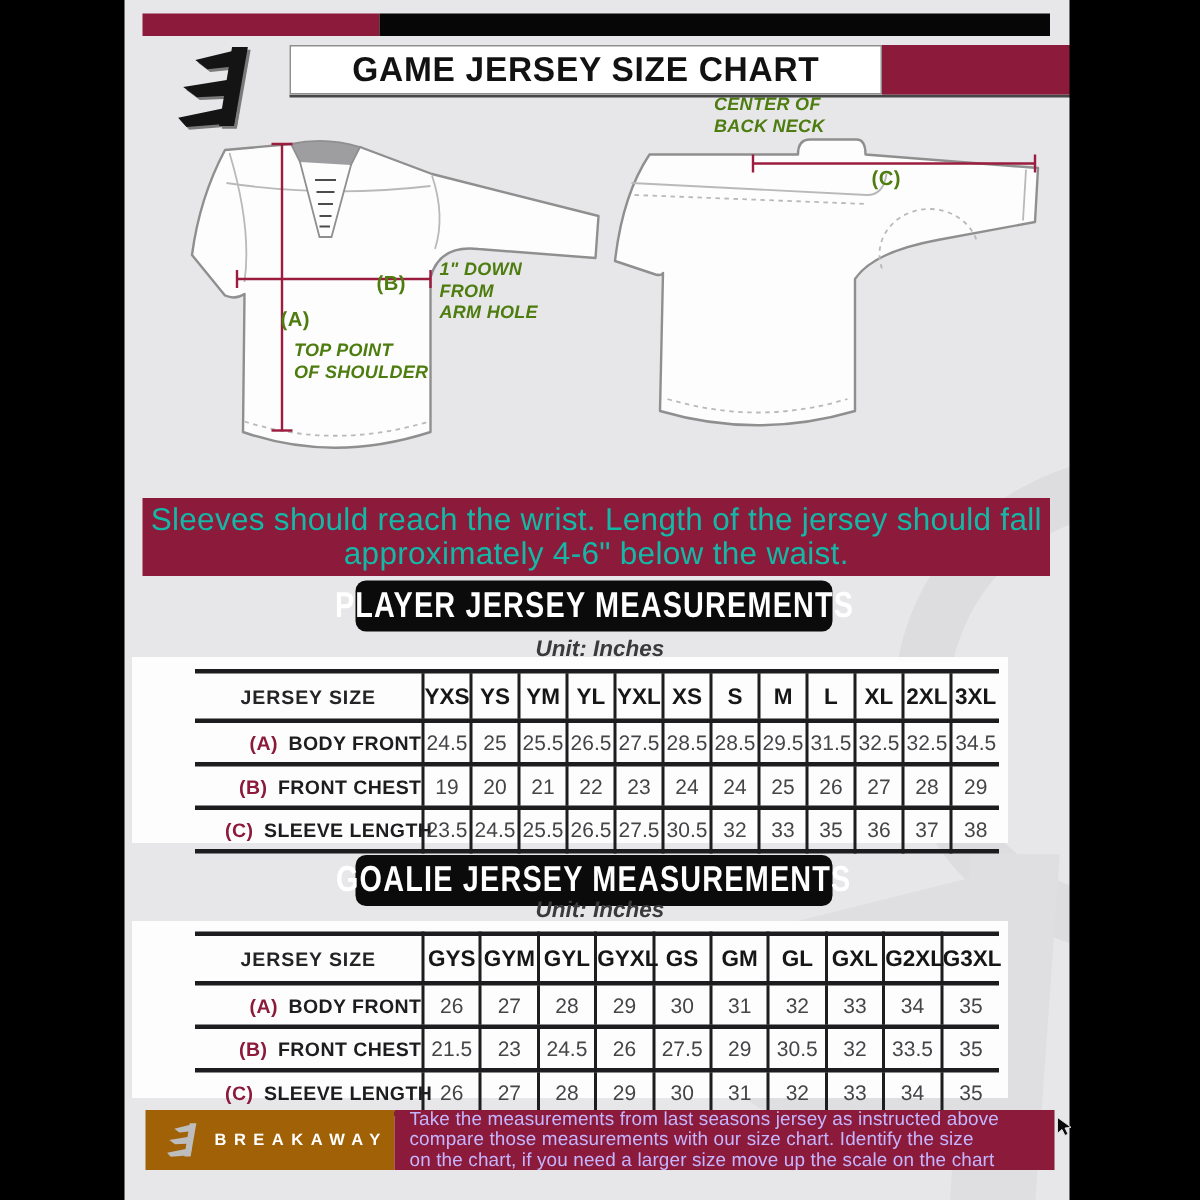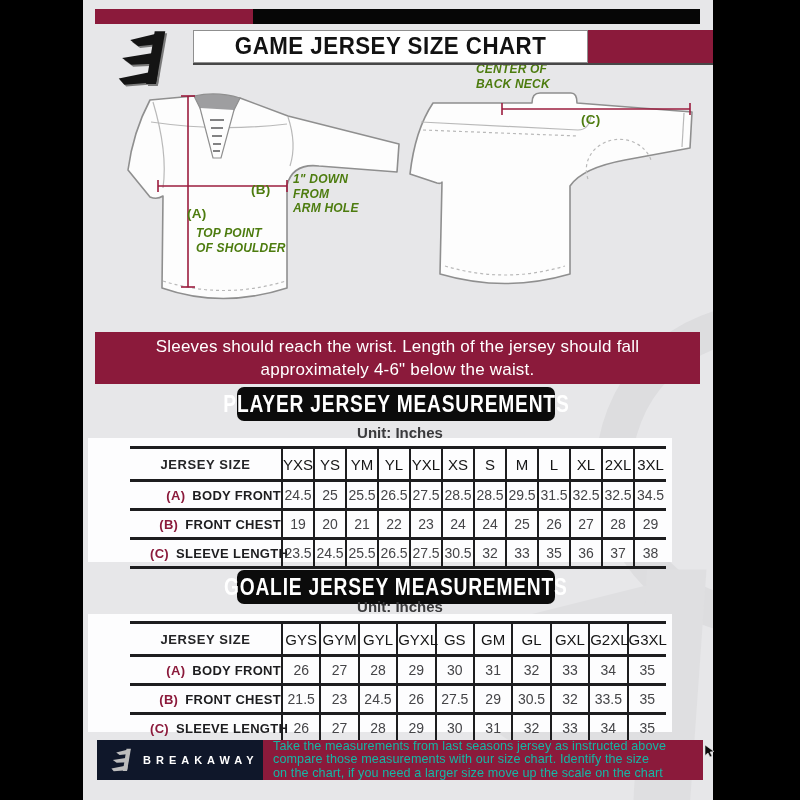--- a/index.html
+++ b/index.html
@@ -33,9 +33,9 @@
   .diag-note{font-weight:bold;font-size:12px;letter-spacing:.2px;}
   
   .notice{
-    left:95px;top:332px;width:605px;height:52px;background:#8b1a3b;color:#ffffff;z-index:6;
+    left:95px;top:332px;width:605px;height:52px;background:#8b1a3b;color:#14b8a6;z-index:6;
     display:flex;flex-direction:column;align-items:center;justify-content:center;
-    font-size:17px;line-height:23px;letter-spacing:.2px;
+    font-size:21px;line-height:23px;letter-spacing:.2px;
   }
   
   .section-head{

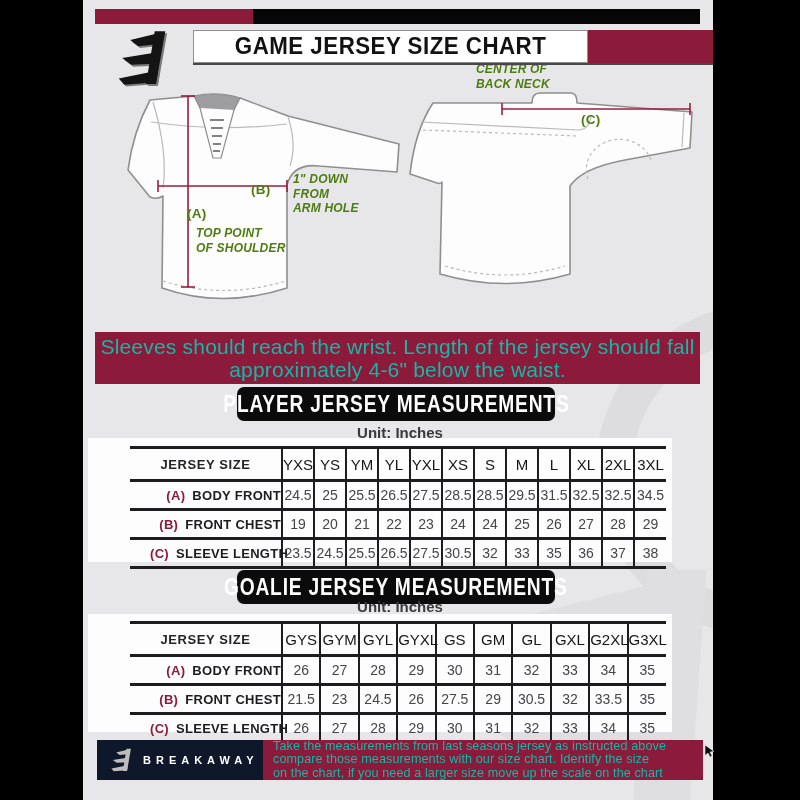--- a/index.html
+++ b/index.html
@@ -45,7 +45,7 @@
   .section-head span{font-size:24px;font-weight:bold;letter-spacing:1px;transform:scaleX(.8);white-space:nowrap;}
   .unit{
     position:absolute;left:200px;width:400px;text-align:center;z-index:6;
-    font-size:15px;font-weight:bold;color:#3a3a3c;
+    font-size:15px;font-weight:bold;font-style:italic;color:#3a3a3c;
   }
   .panel{position:absolute;left:88px;width:584px;background:#fdfdfe;z-index:2;}
   

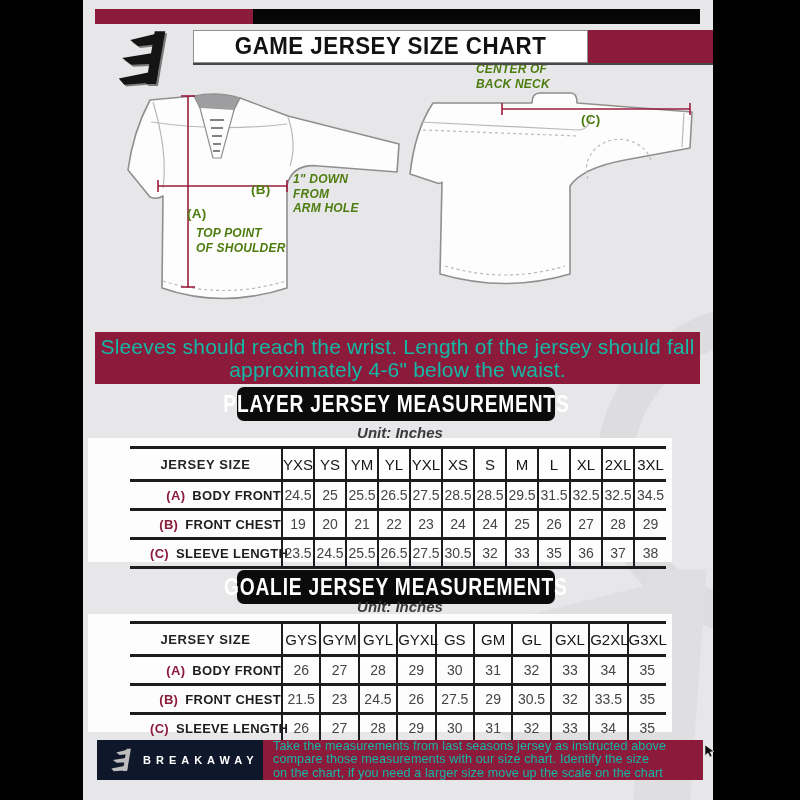--- a/index.html
+++ b/index.html
@@ -57,7 +57,7 @@
   table.meas th:first-child,table.meas td:first-child{border-left:none;}
   table.meas thead tr{border-top:3px solid #1d1d1f;border-bottom:3px solid #1d1d1f;}
   table.meas tbody tr{border-bottom:3px solid #1d1d1f;}
-  table.meas th{height:30px;font-size:15px;font-weight:normal;color:#161616;}
+  table.meas th{height:30px;font-size:15px;font-weight:bold;color:#161616;}
   table.meas th.corner{font-size:13px;letter-spacing:.6px;color:#242426;font-weight:bold;}
   table.meas td{height:26px;font-size:14px;color:#454548;}
   table.meas td.row-label{text-align:right;padding-left:20px;font-size:13px;font-weight:bold;color:#1d1d1f;letter-spacing:.3px;white-space:nowrap;}

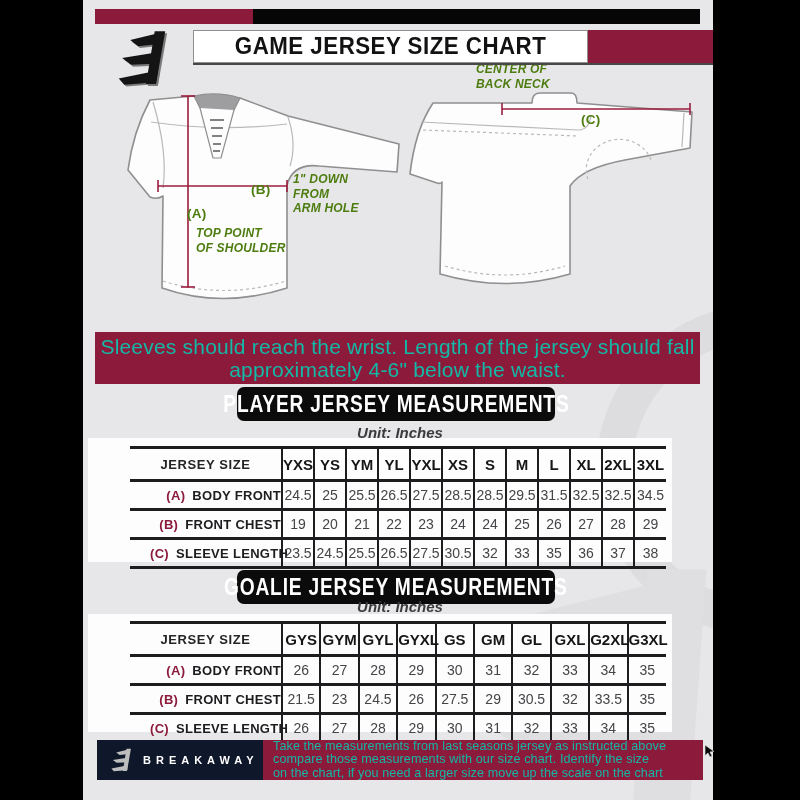--- a/index.html
+++ b/index.html
@@ -69,7 +69,7 @@
   }
   .footer-brand{color:#fff;font-size:11px;font-weight:bold;letter-spacing:5px;margin-left:8px;}
   .footer-maroon{
-    left:263px;top:740px;width:440px;height:40px;background:#8b1a3b;color:#14b8a6;z-index:6;
+    left:263px;top:740px;width:440px;height:40px;background:#8b1a3b;color:#c4b5fd;z-index:6;
     display:flex;flex-direction:column;justify-content:center;padding:12px 10px;box-sizing:border-box;
     font-size:12.6px;line-height:13.2px;letter-spacing:.1px;white-space:nowrap;
   }

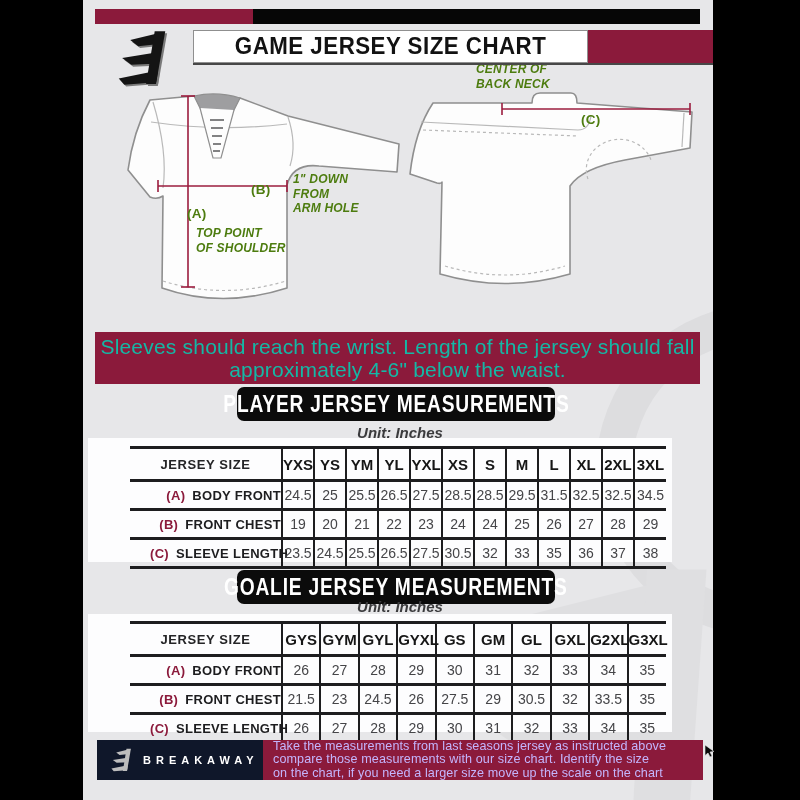--- a/index.html
+++ b/index.html
@@ -64,7 +64,7 @@
   table.meas .row-key{color:#8b1a3b;font-weight:bold;margin-right:7px;}
   
   .footer-black{
-    left:97px;top:740px;width:166px;height:40px;background:#0f172a;z-index:6;
+    left:97px;top:740px;width:166px;height:40px;background:#a16207;z-index:6;
     display:flex;align-items:center;padding-left:12px;box-sizing:border-box;color:#c9c9c9;
   }
   .footer-brand{color:#fff;font-size:11px;font-weight:bold;letter-spacing:5px;margin-left:8px;}

